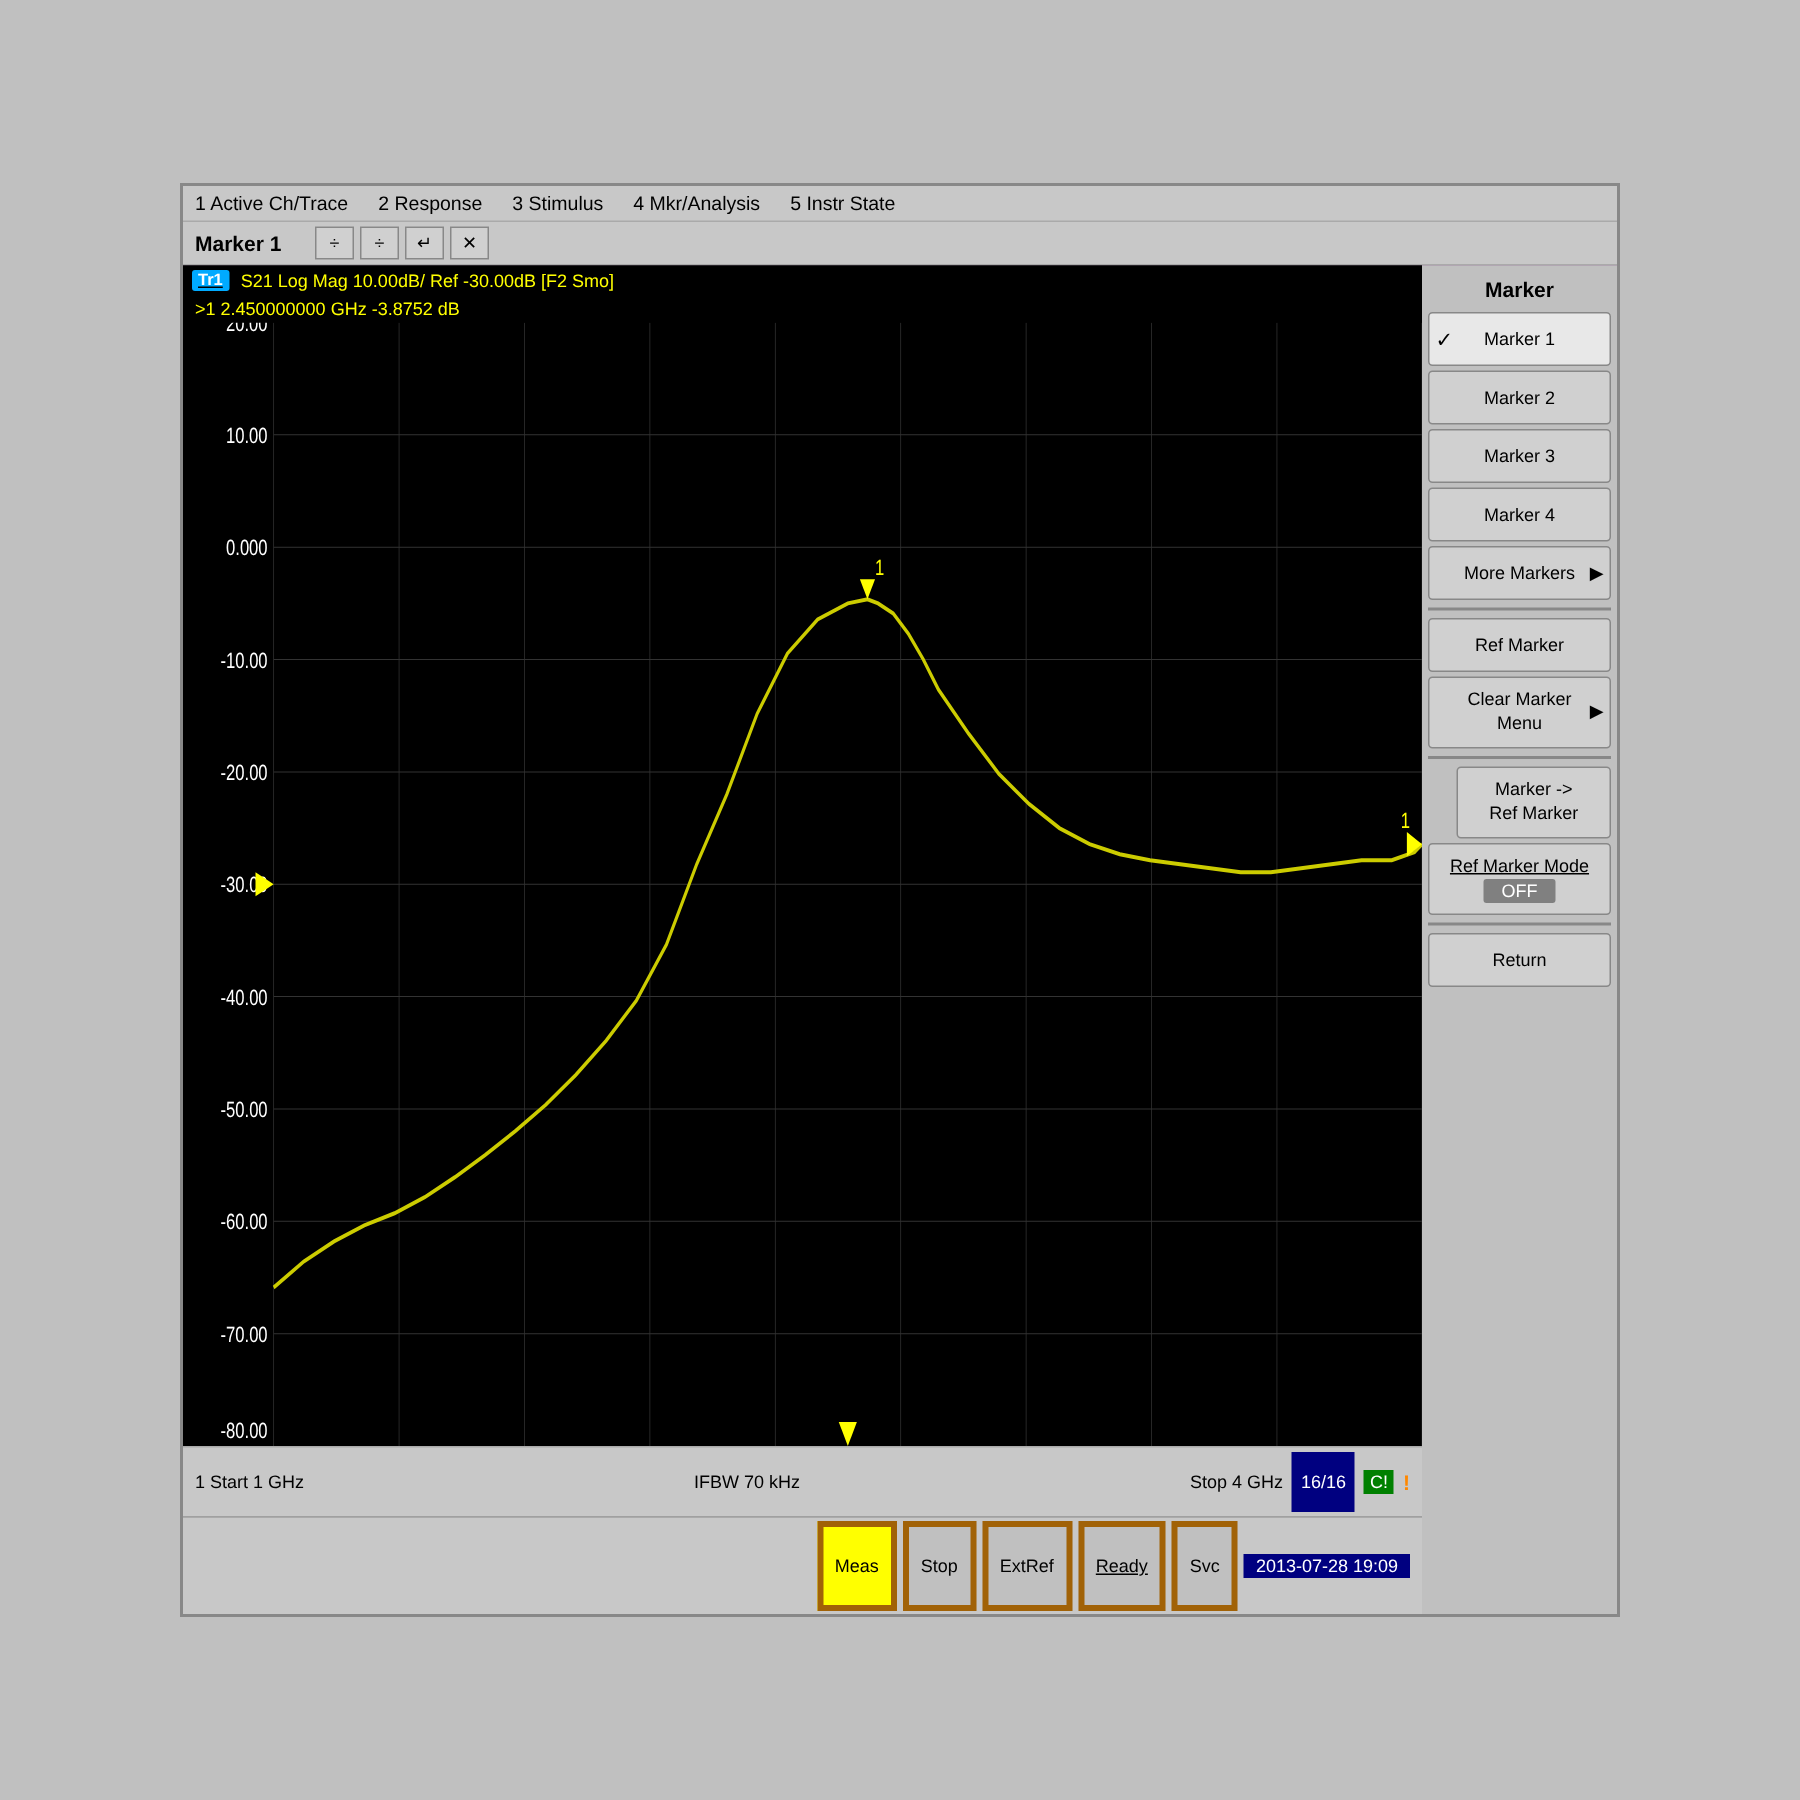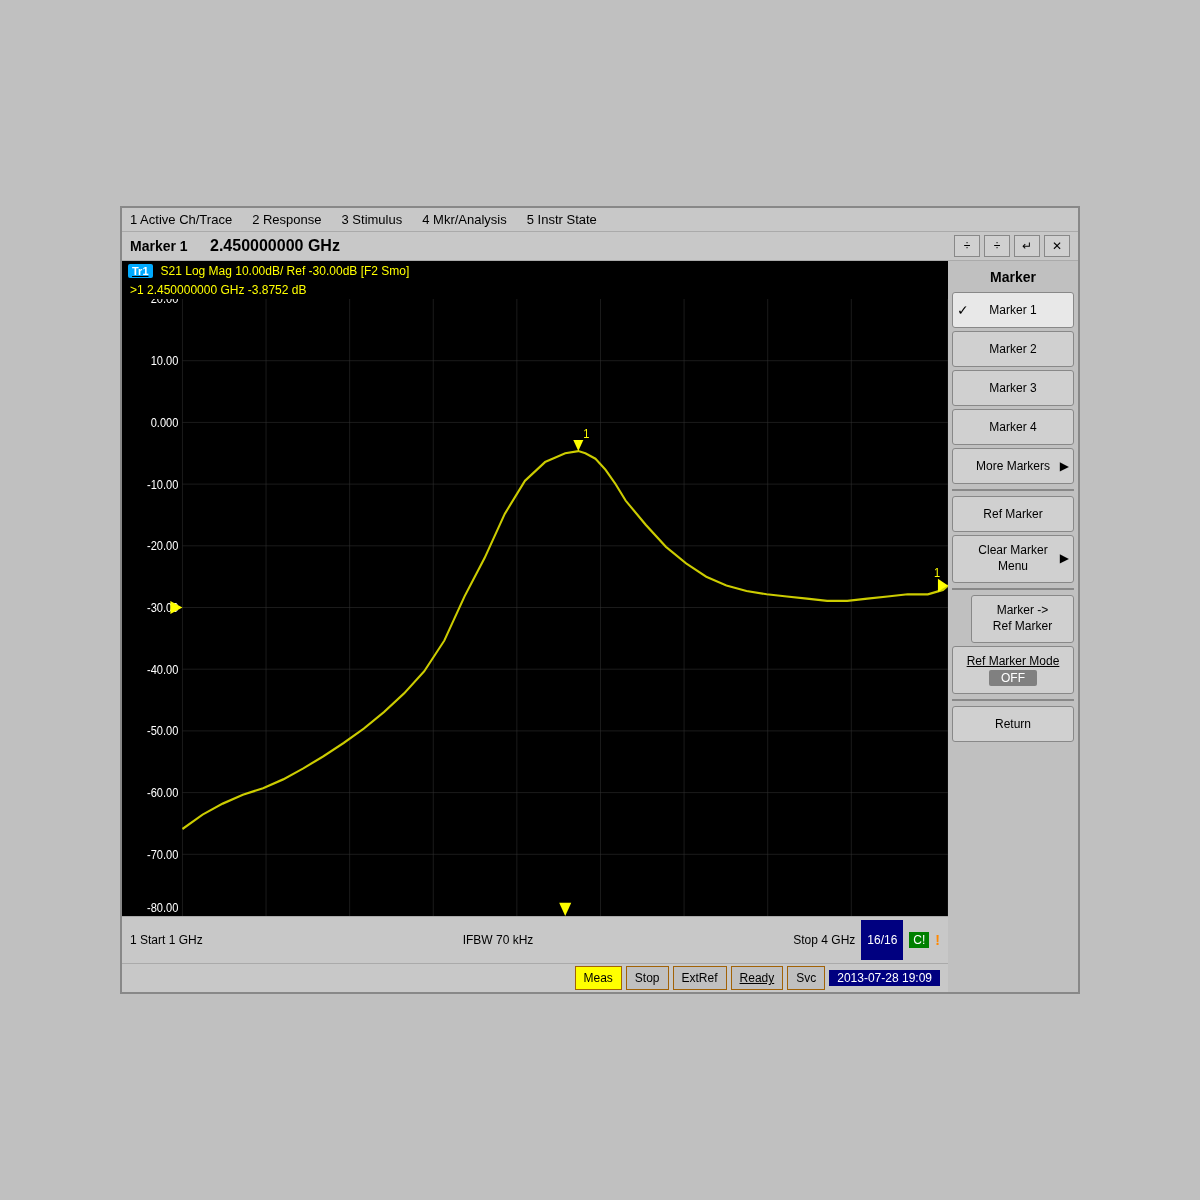--- a/index.html
+++ b/index.html
@@ -14,7 +14,7 @@
     }
     .instrument {
       width: 960px;
-      height: 788px;
+      height: 956px;
       background: #701a75;
       border: 2px solid #888;
       display: flex;

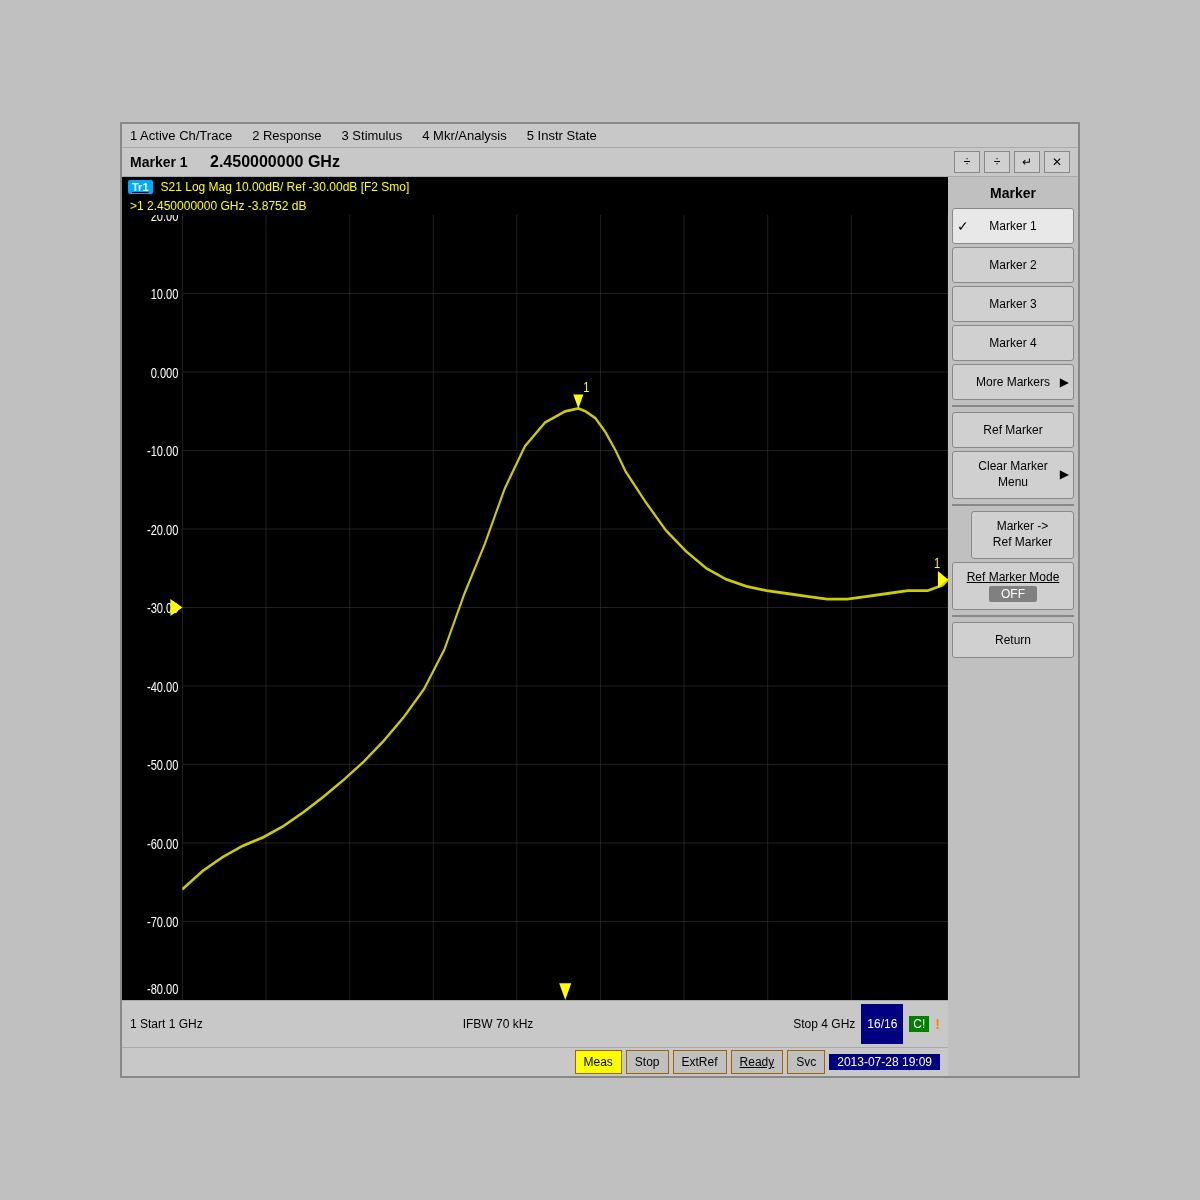--- a/index.html
+++ b/index.html
@@ -257,7 +257,6 @@
 
   <div class="marker-bar">
     <span class="marker-label">Marker 1</span>
-    <span class="marker-value">2.450000000 GHz</span>
     <div class="marker-controls">
       <div class="ctrl-btn">÷</div>
       <div class="ctrl-btn">÷</div>

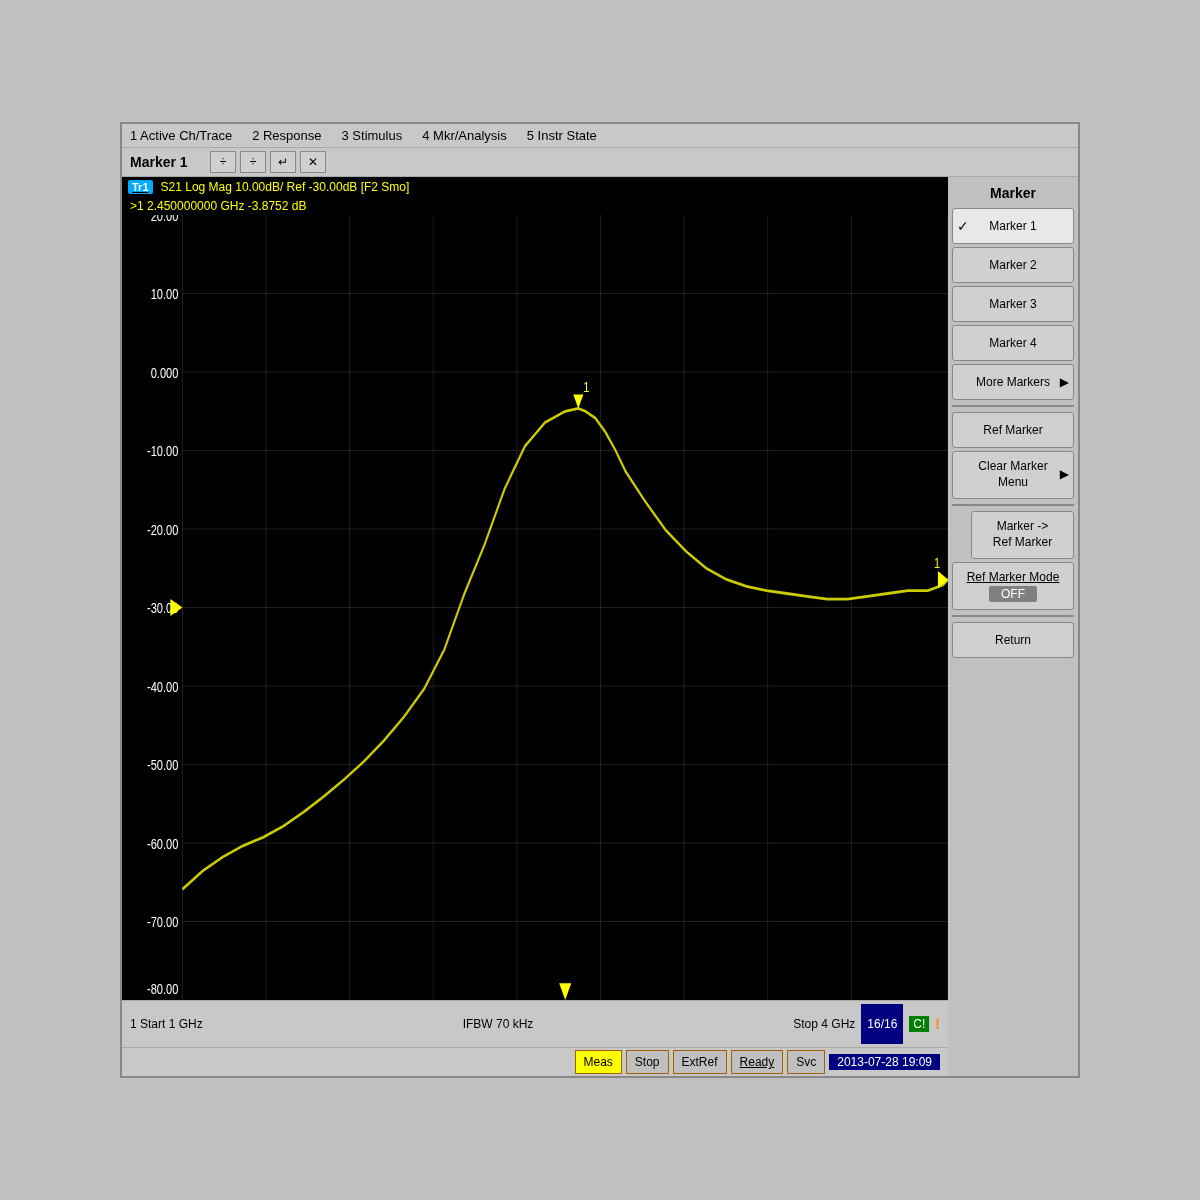--- a/index.html
+++ b/index.html
@@ -135,9 +135,9 @@
       gap: 4px;
     }
     .status-btn {
-      padding: 4px 8px;
-      font-size: 12px;
-      border: 1px solid #a16207;
+      padding: 19px 8px;
+      font-size: 12px;
+      border: 4px solid #a16207;
       cursor: pointer;
     }
     .status-meas {

